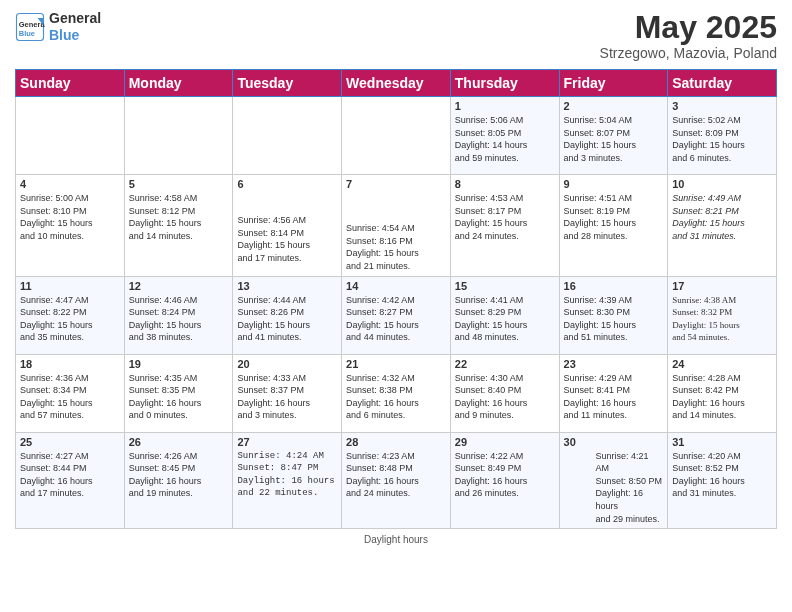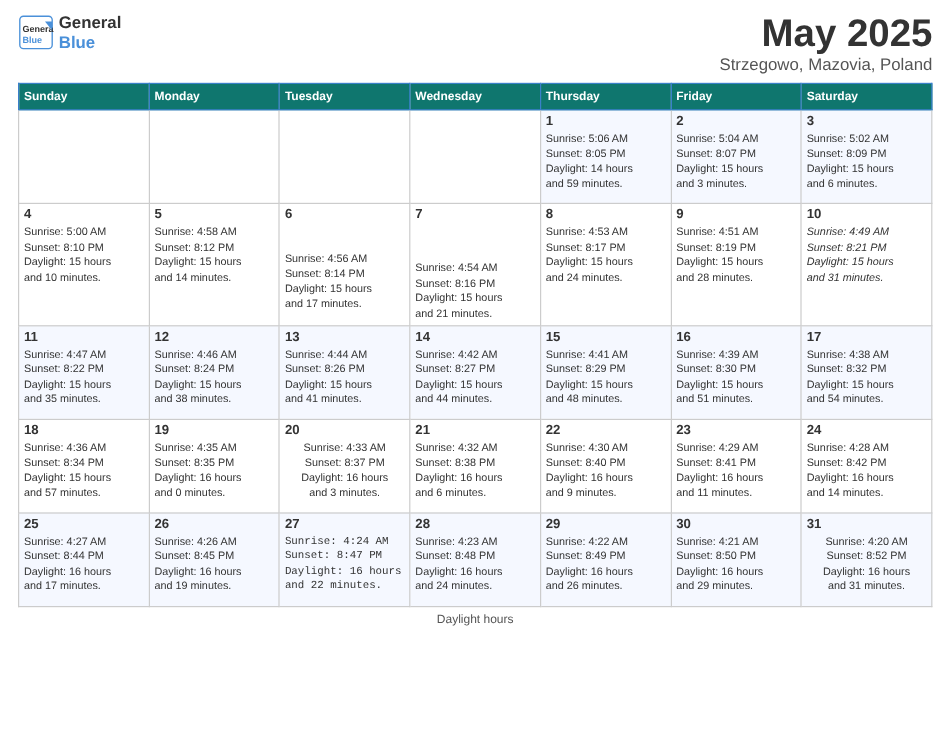--- a/index.html
+++ b/index.html
@@ -50,9 +50,9 @@
       table-layout: fixed;
     }
     thead th {
-      background: #0f766e;
+      background: #be185d;
       color: #fff;
-      font-size: 10px;
+      font-size: 14px;
       font-weight: bold;
       padding: 5px 4px;
       text-align: left;

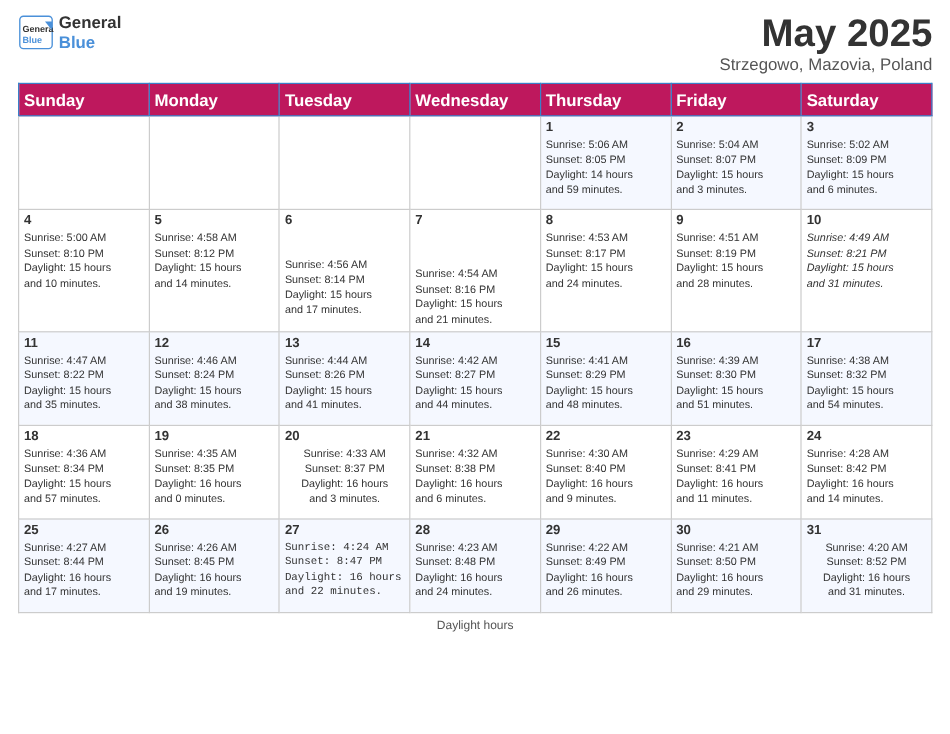--- a/index.html
+++ b/index.html
@@ -256,7 +256,7 @@
           </td>
           <td>
             <span class="day-number">17</span>
-            <div class="day-info" style="white-space: pre-line;">Sunrise: 4:38 AM
+            <div class="day-info" style="white-space: pre-line; font-family: Liberation Serif, serif;">Sunrise: 4:38 AM
 Sunset: 8:32 PM
 Daylight: 15 hours
 and 54 minutes.</div>

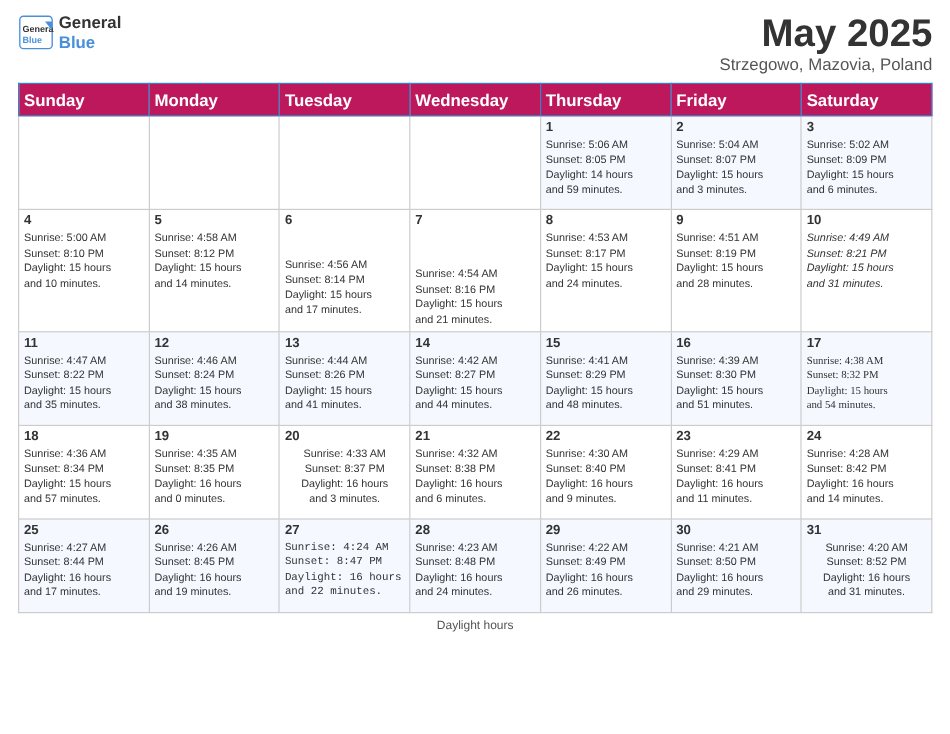--- a/index.html
+++ b/index.html
@@ -279,7 +279,7 @@
           </td>
           <td>
             <span class="day-number">20</span>
-            <div class="day-info" style="white-space: pre-line; text-align: center;">Sunrise: 4:33 AM
+            <div class="day-info" style="white-space: pre-line;">Sunrise: 4:33 AM
 Sunset: 8:37 PM
 Daylight: 16 hours
 and 3 minutes.</div>

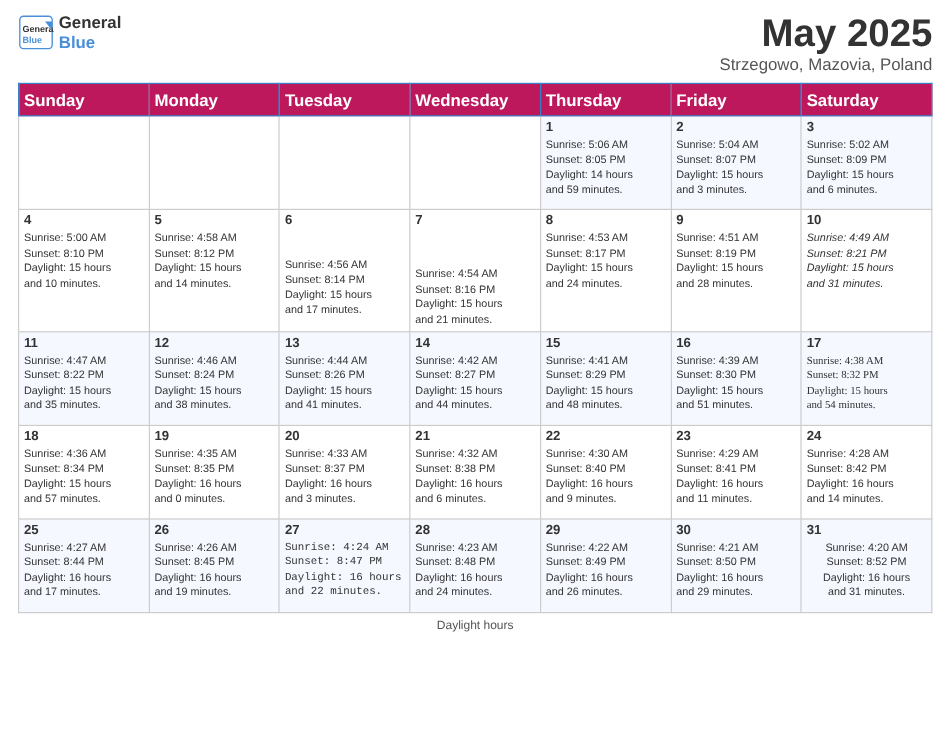--- a/index.html
+++ b/index.html
@@ -351,7 +351,7 @@
           </td>
           <td>
             <span class="day-number">30</span>
-            <div class="day-info" style="white-space: pre-line;">Sunrise: 4:21 AM
+            <div class="day-info" style="white-space: pre-line; margin-left: 32px;">Sunrise: 4:21 AM
 Sunset: 8:50 PM
 Daylight: 16 hours
 and 29 minutes.</div>

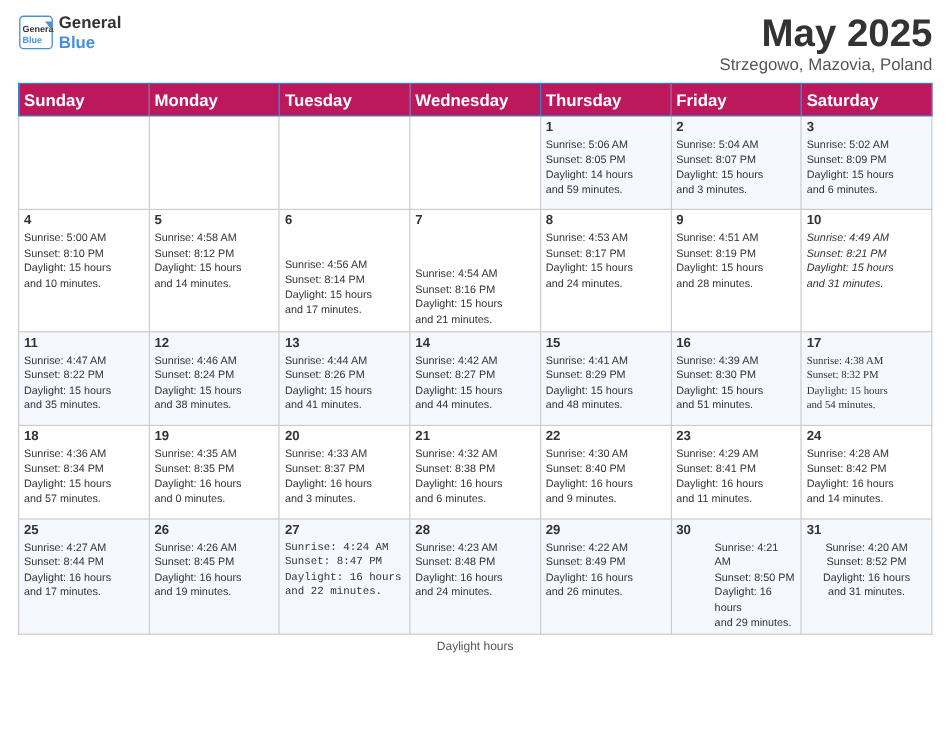--- a/index.html
+++ b/index.html
@@ -358,7 +358,7 @@
           </td>
           <td>
             <span class="day-number">31</span>
-            <div class="day-info" style="white-space: pre-line; text-align: center;">Sunrise: 4:20 AM
+            <div class="day-info" style="white-space: pre-line;">Sunrise: 4:20 AM
 Sunset: 8:52 PM
 Daylight: 16 hours
 and 31 minutes.</div>

